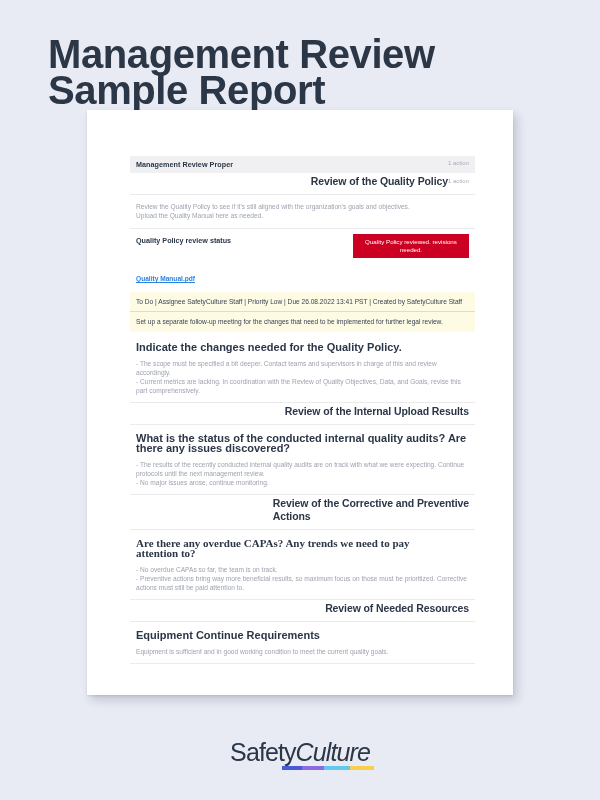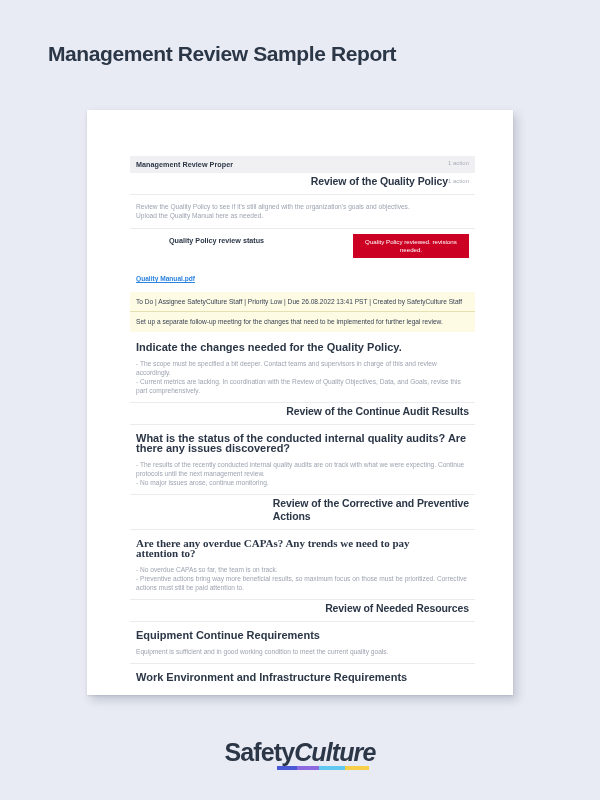--- a/index.html
+++ b/index.html
@@ -21,7 +21,7 @@
     left: 48px;
     top: 36px;
     width: 520px;
-    font-size: 21px;
+    font-size: 40px;
     font-weight: bold;
     letter-spacing: -0.4px;
     color: #2b3647;

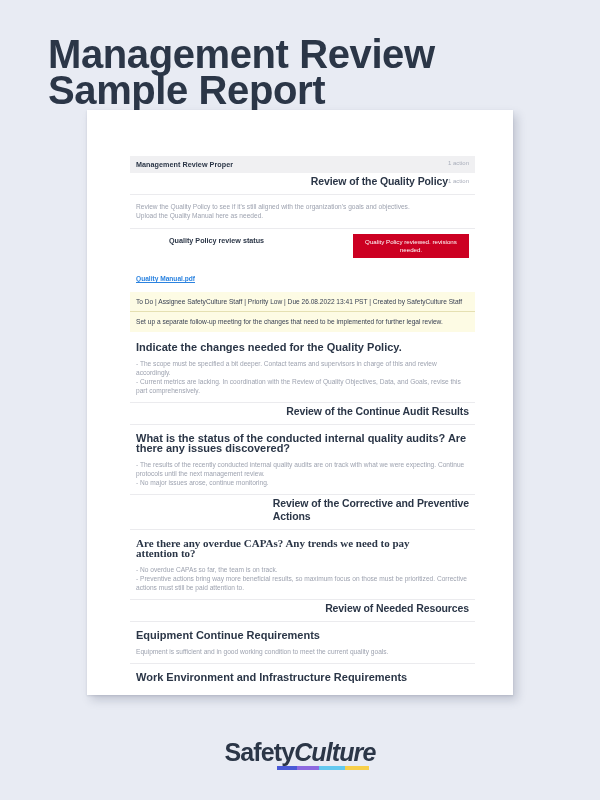--- a/index.html
+++ b/index.html
@@ -103,7 +103,6 @@
     justify-content: space-between;
     padding: 7px 6px 6px 6px;
     box-sizing: border-box;
-    margin-left: 33px;
   }
   .q-label {
     font-size: 7.2px;

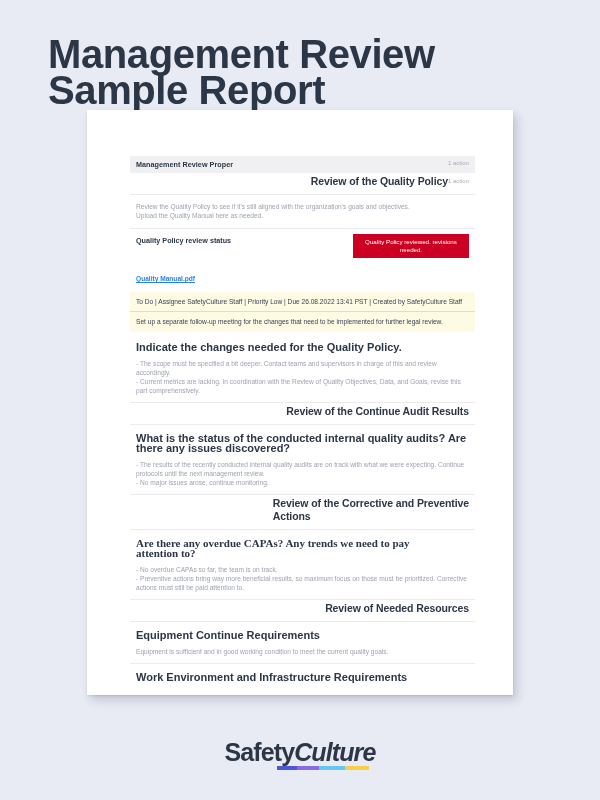--- a/index.html
+++ b/index.html
@@ -256,7 +256,7 @@
 - Current metrics are lacking. In coordination with the Review of Quality Objectives, Data, and Goals, revise this part comprehensively.</div>
 
     <div class="sec-head-row">
-      <span class="sec-title">Review of the Continue Audit Results</span>
+      <span class="sec-title">Review of the Internal Upload Results</span>
     </div>
     <div class="sub-label">What is the status of the conducted internal quality audits?
 Are there any issues discovered?</div>

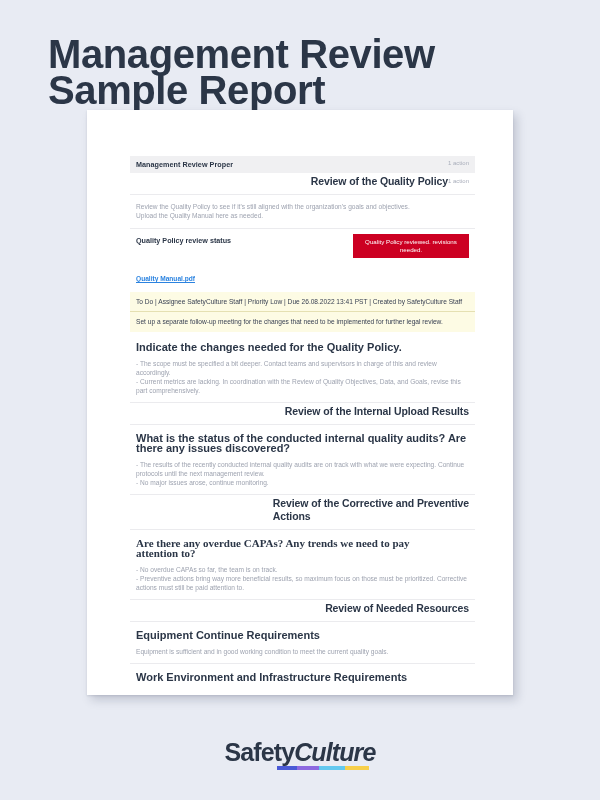--- a/index.html
+++ b/index.html
@@ -277,7 +277,6 @@
     </div>
     <div class="sub-label">Equipment Continue Requirements</div>
     <div class="sub-answer">Equipment is sufficient and in good working condition to meet the current quality goals.</div>
-    <div class="sub-label">Work Environment and Infrastructure Requirements</div>
 
   </div>
 </div>

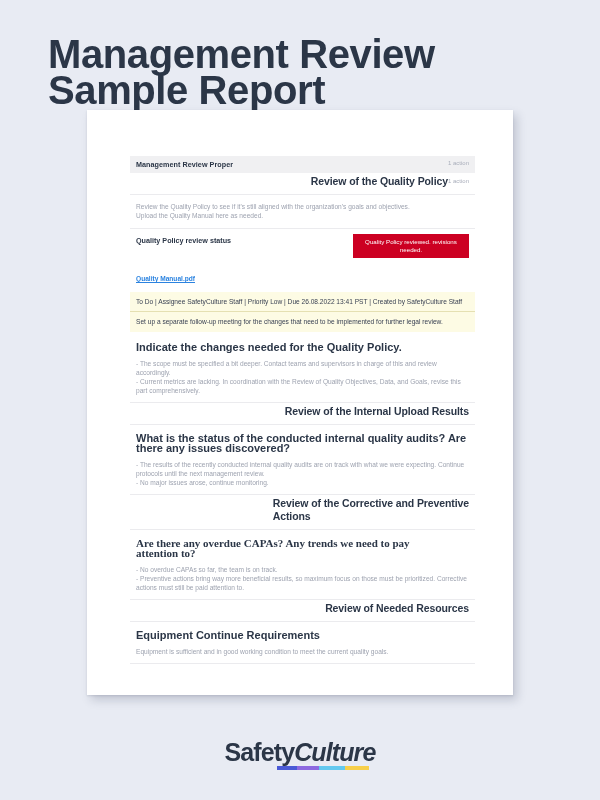--- a/index.html
+++ b/index.html
@@ -193,7 +193,7 @@
   }
   .logo-text {
     font-size: 25px;
-    font-weight: bold;
+    font-weight: normal;
     color: #2b3647;
     letter-spacing: -0.9px;
     white-space: nowrap;

